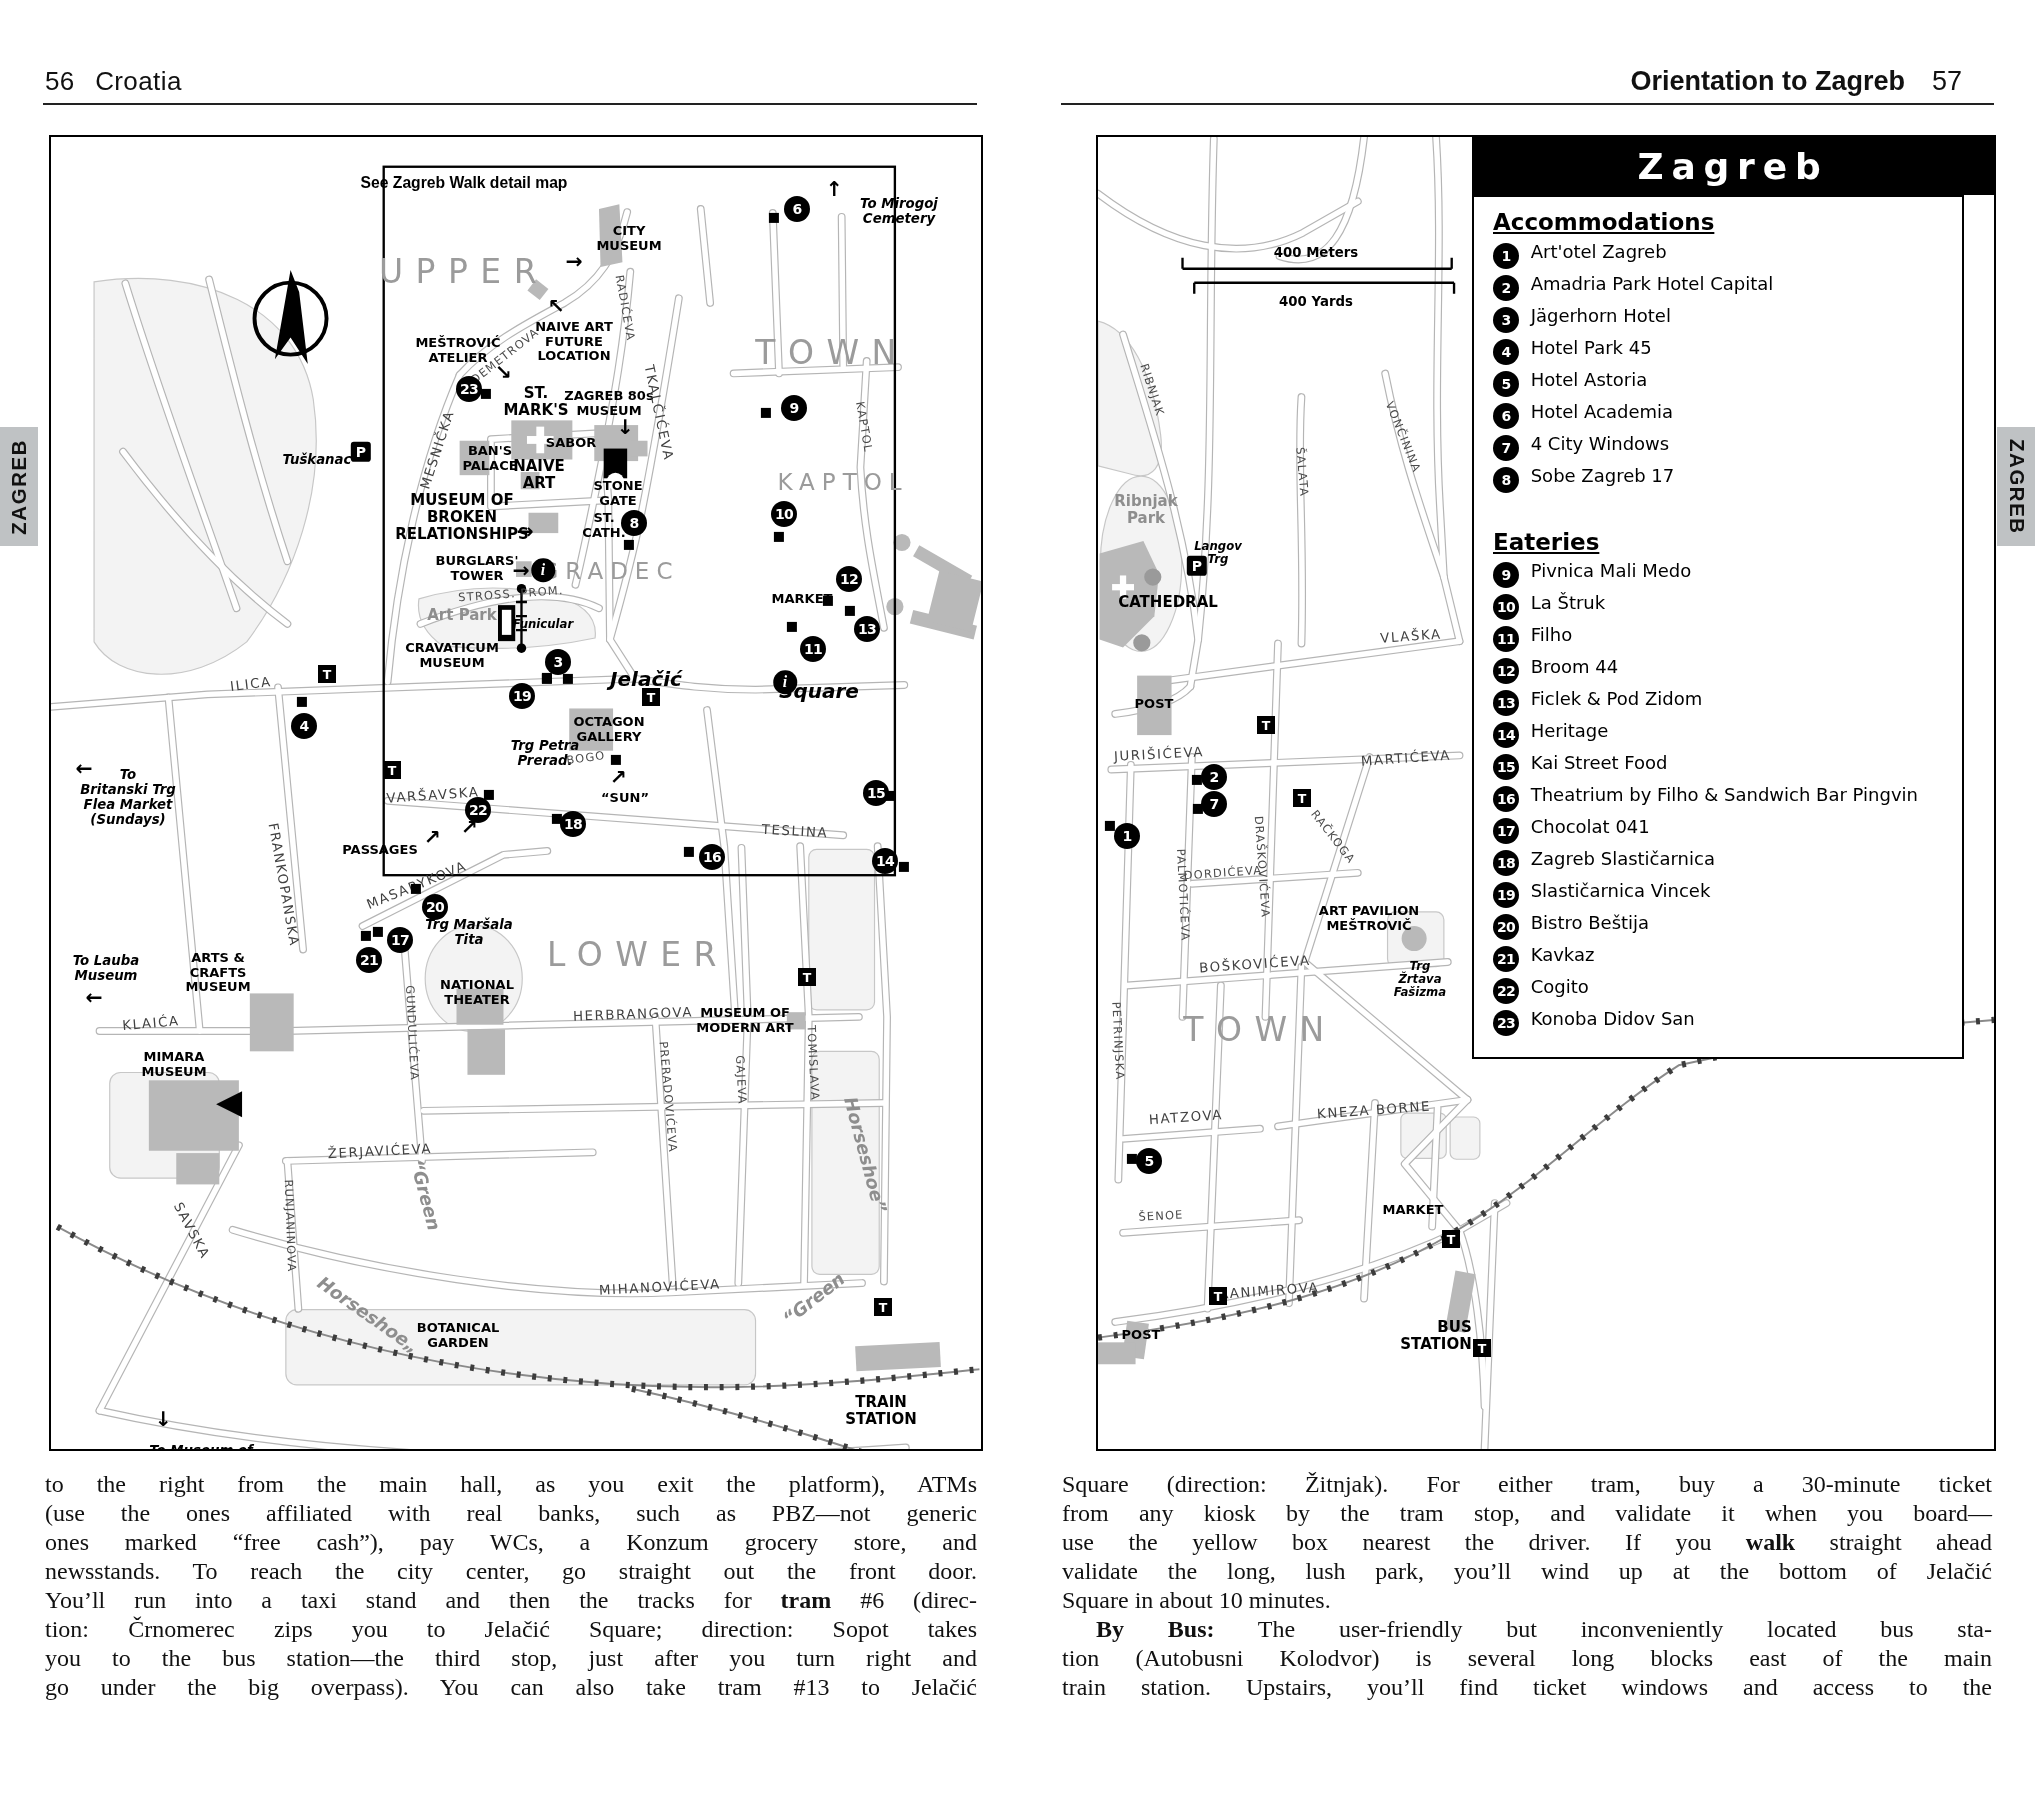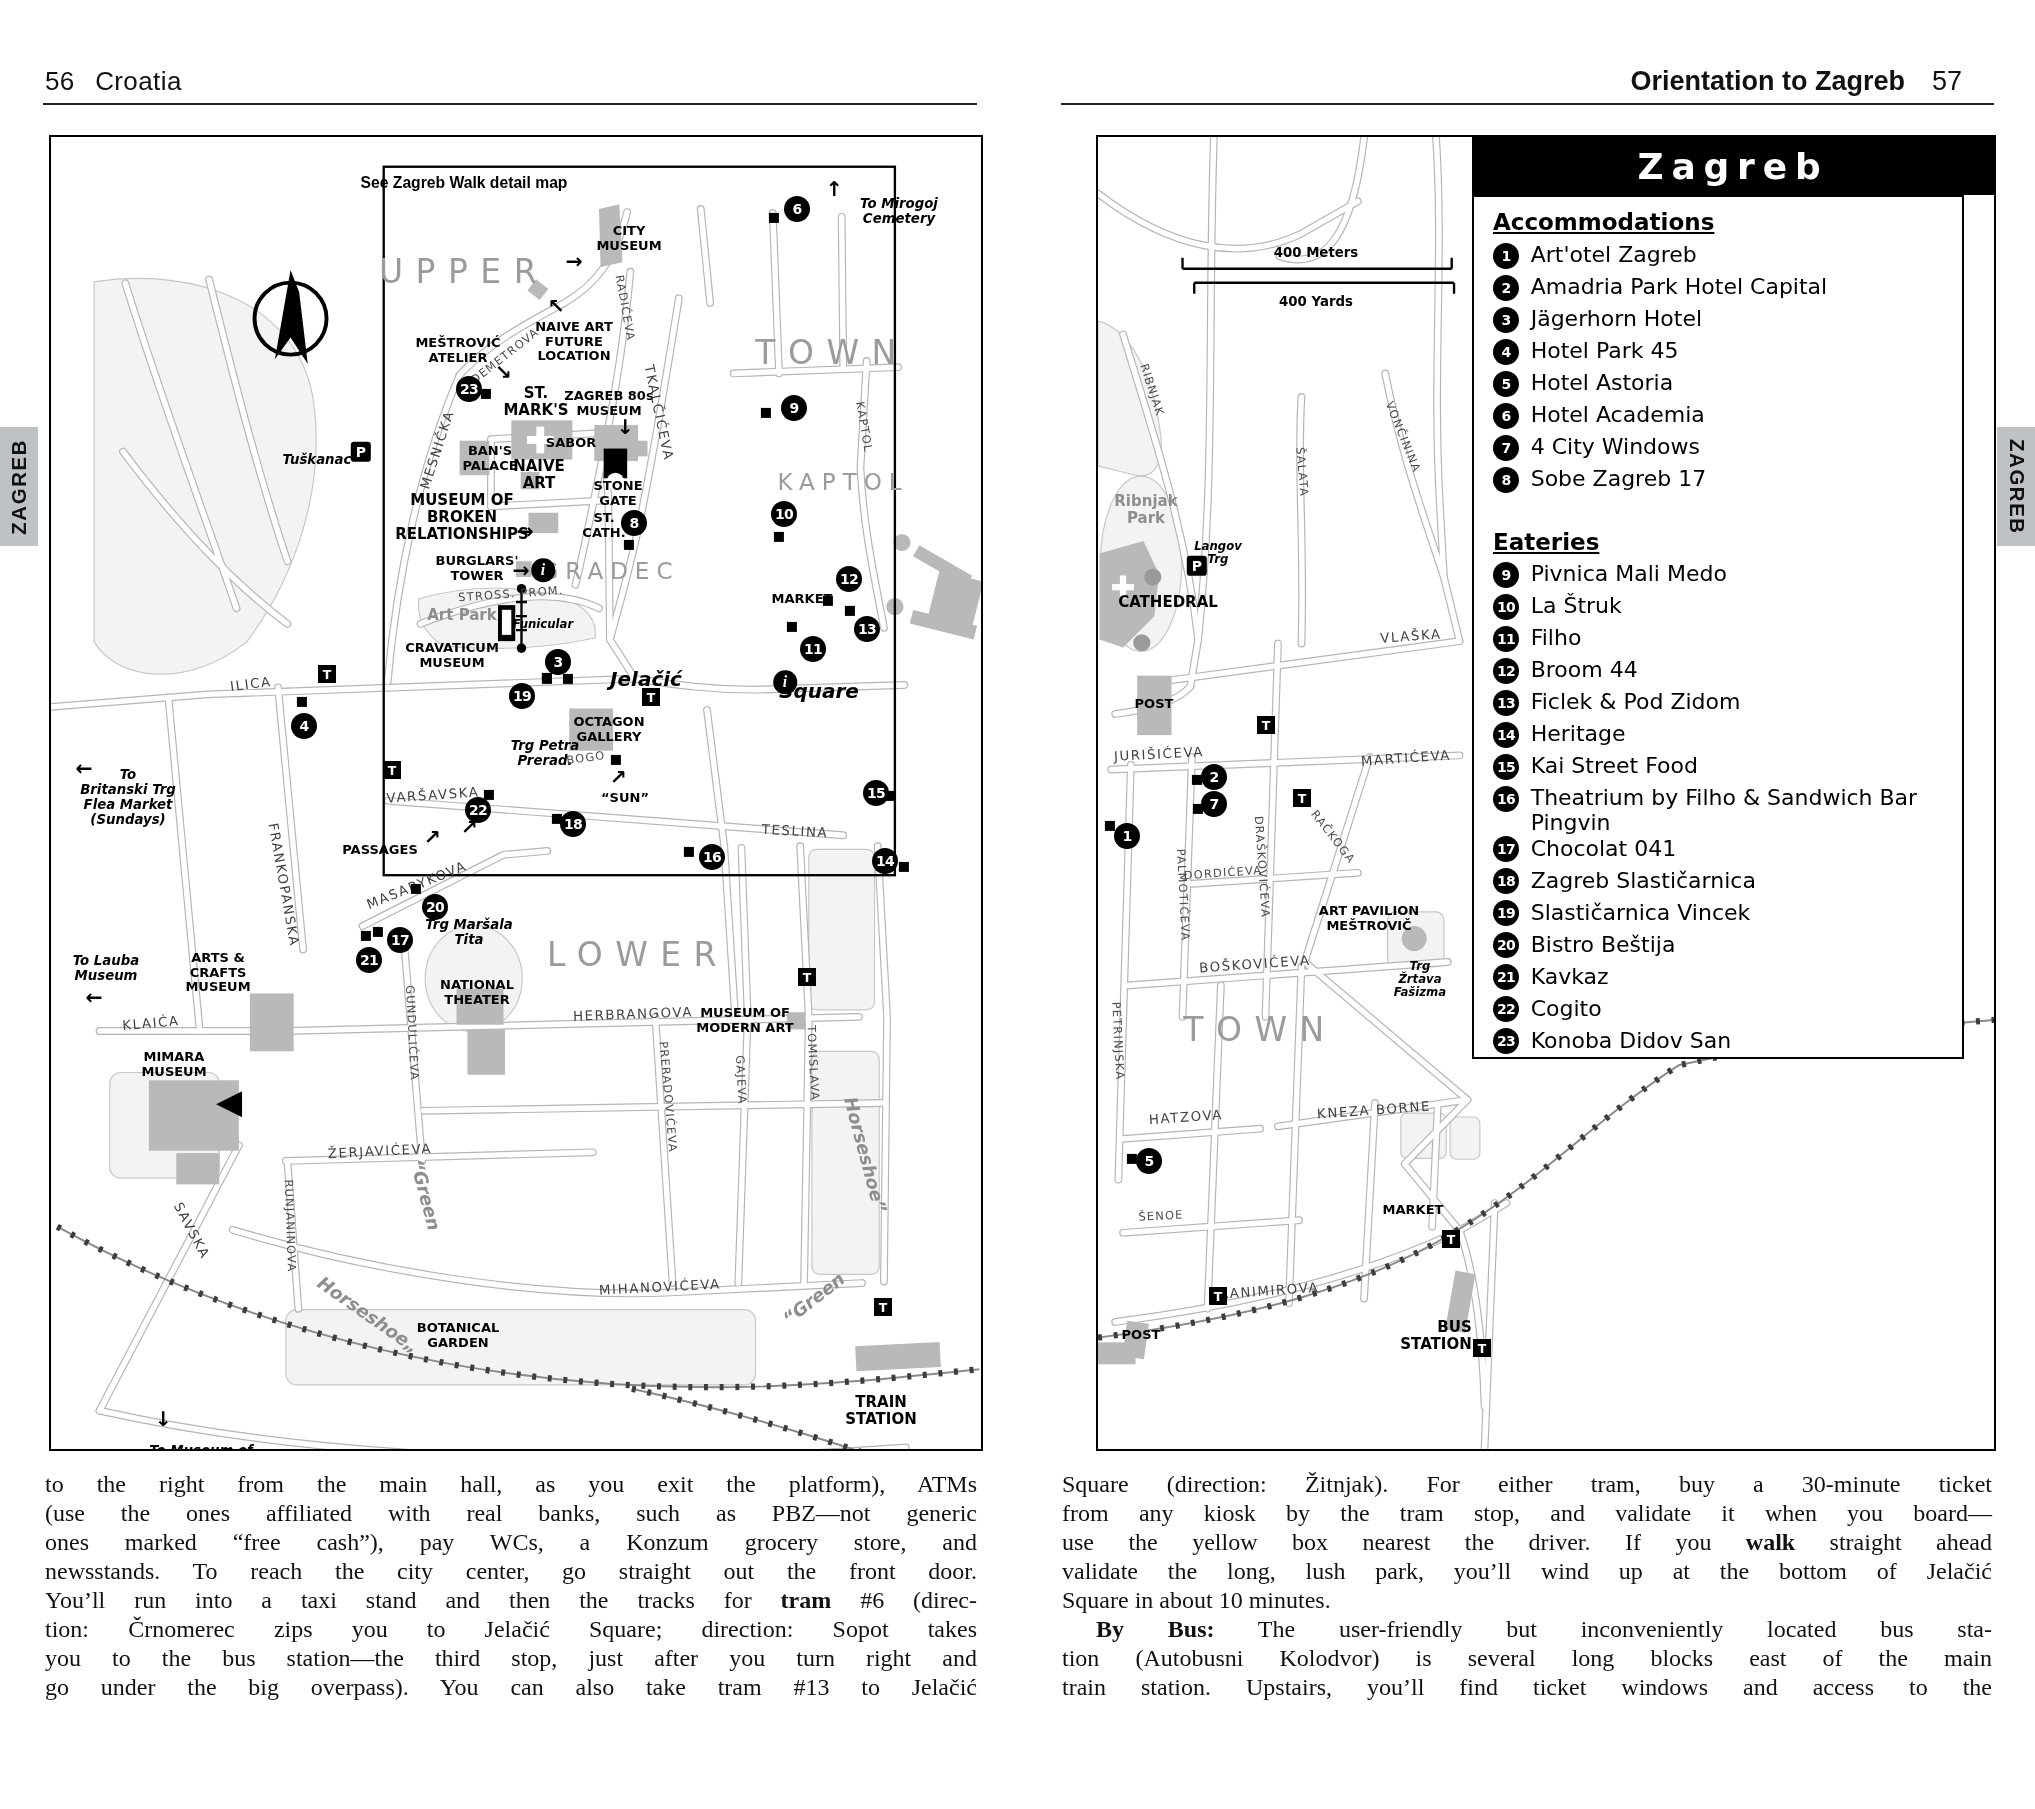--- a/index.html
+++ b/index.html
@@ -79,7 +79,7 @@
   .leg-item .cnum{flex:0 0 26px;width:26px;height:26px;border-radius:50%;background:#000;color:#fff;
         display:flex;align-items:center;justify-content:center;font-weight:bold;font-size:14px;
         letter-spacing:-0.8px;margin-top:0.8px;}
-  .leg-item .ltxt{font-size:22px;margin-left:11.7px;line-height:1.15;max-width:423px;}
+  .leg-item .ltxt{font-size:18px;margin-left:11.7px;line-height:1.15;max-width:423px;}
   
   .col{position:absolute;top:1470px;font-family:"Liberation Serif",serif;font-size:24px;color:#111;}
   #col-left{left:45px;width:932px;}

